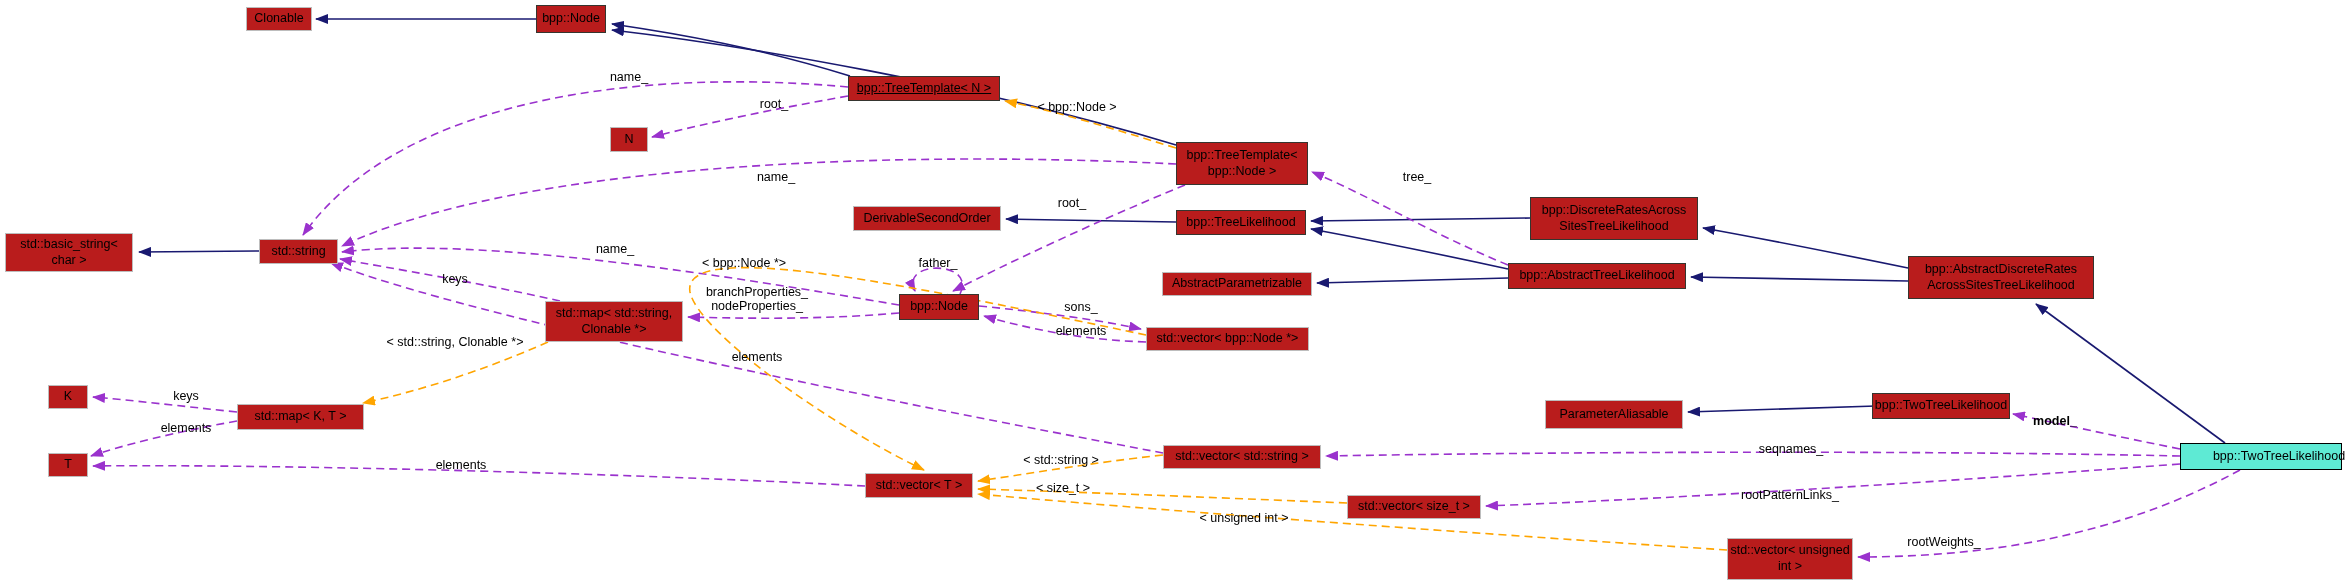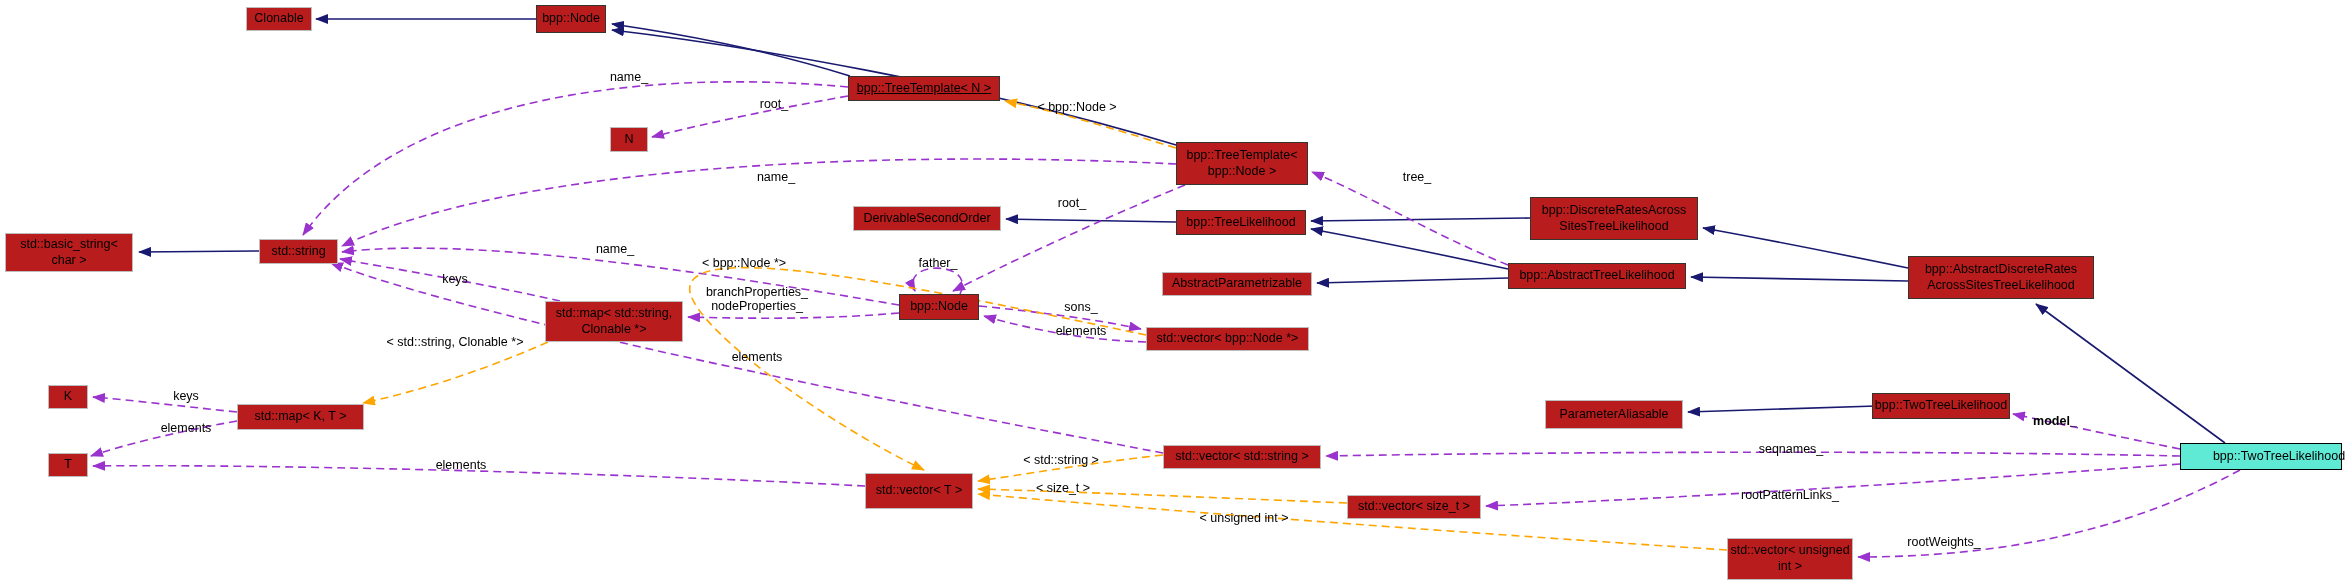--- a/index.html
+++ b/index.html
@@ -143,7 +143,7 @@
       <div class="class-node gray" style="left: 48px; top: 453px; width: 40px; height: 24px;">
         <span>T</span>
       </div>
-      <div class="class-node gray" style="left: 865px; top: 473px; width: 108px; height: 36px;">
+      <div class="class-node gray" style="left: 865px; top: 473px; width: 108px; height: 25px;">
         <span>std::vector&lt; T &gt;</span>
       </div>
       <div class="class-node gray" style="left: 1163px; top: 445px; width: 158px; height: 24px;">

